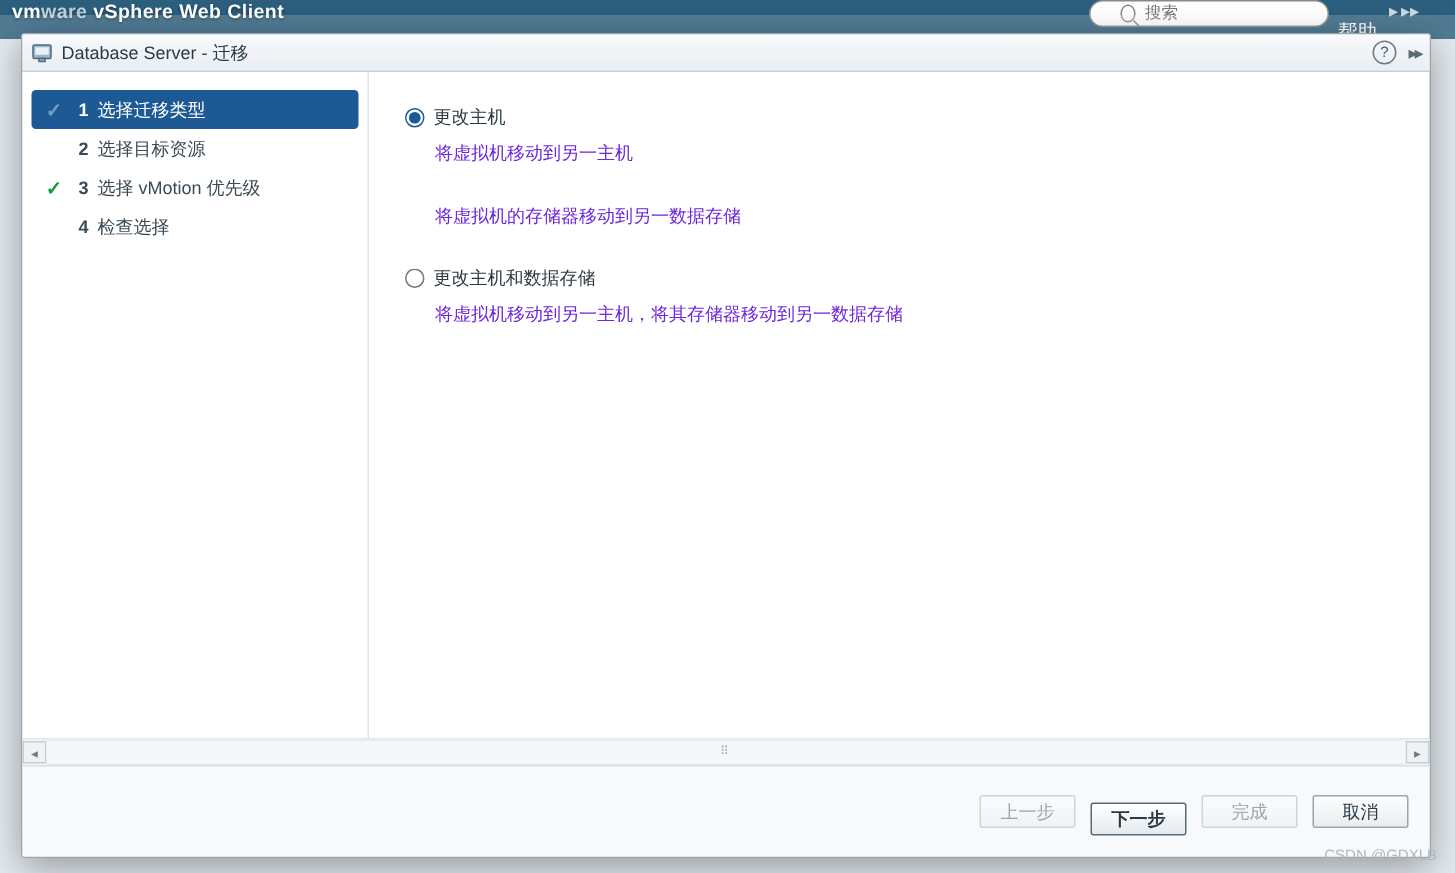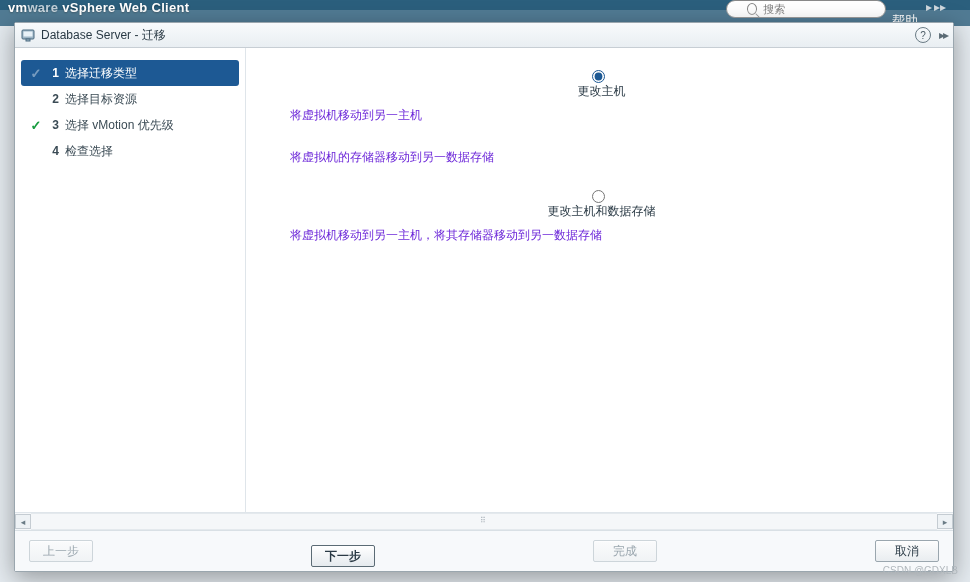--- a/index.html
+++ b/index.html
@@ -127,7 +127,7 @@
     overflow: hidden;
     position: relative;
   }
-  .opt-row { margin: 0 0 6px 0; display:flex; align-items:center;flex-direction:column;}
+  .opt-row { margin: 0 0 6px 0; display:flex; align-items:center;}
   .opt-row input[type=radio] { margin: 0 6px 0 0; accent-color:#1d5994;}
   .opt-row label { color:#2a3a45; font-size:12px; cursor:pointer;}
   .opt-desc {

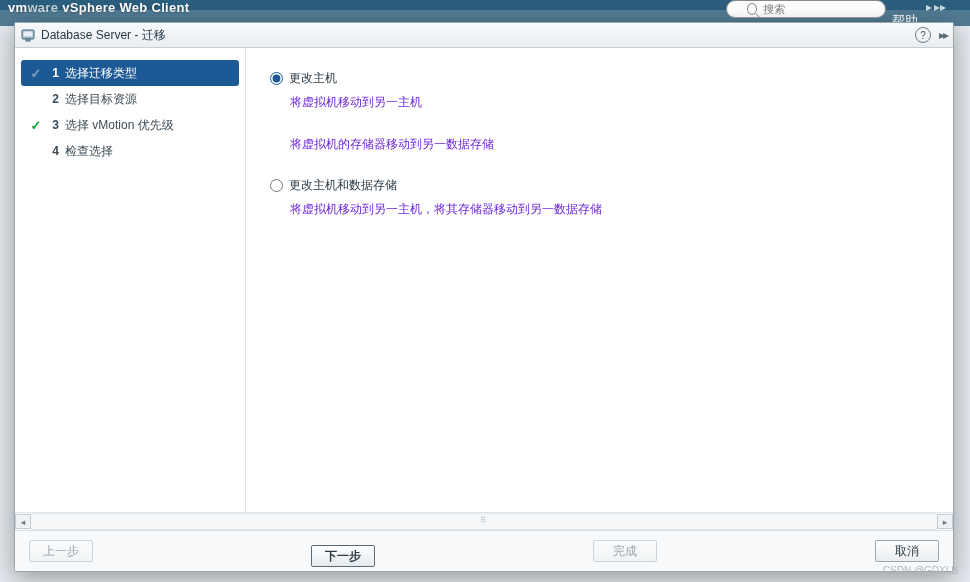--- a/index.html
+++ b/index.html
@@ -158,8 +158,8 @@
     background: #f7f9fb;
     display: flex;
     align-items: center;
-    justify-content: space-between;
-    padding: 0 14px;
+    justify-content: flex-end;
+    padding: 10px 14px;
     gap: 10px;
   }
   .btn {

